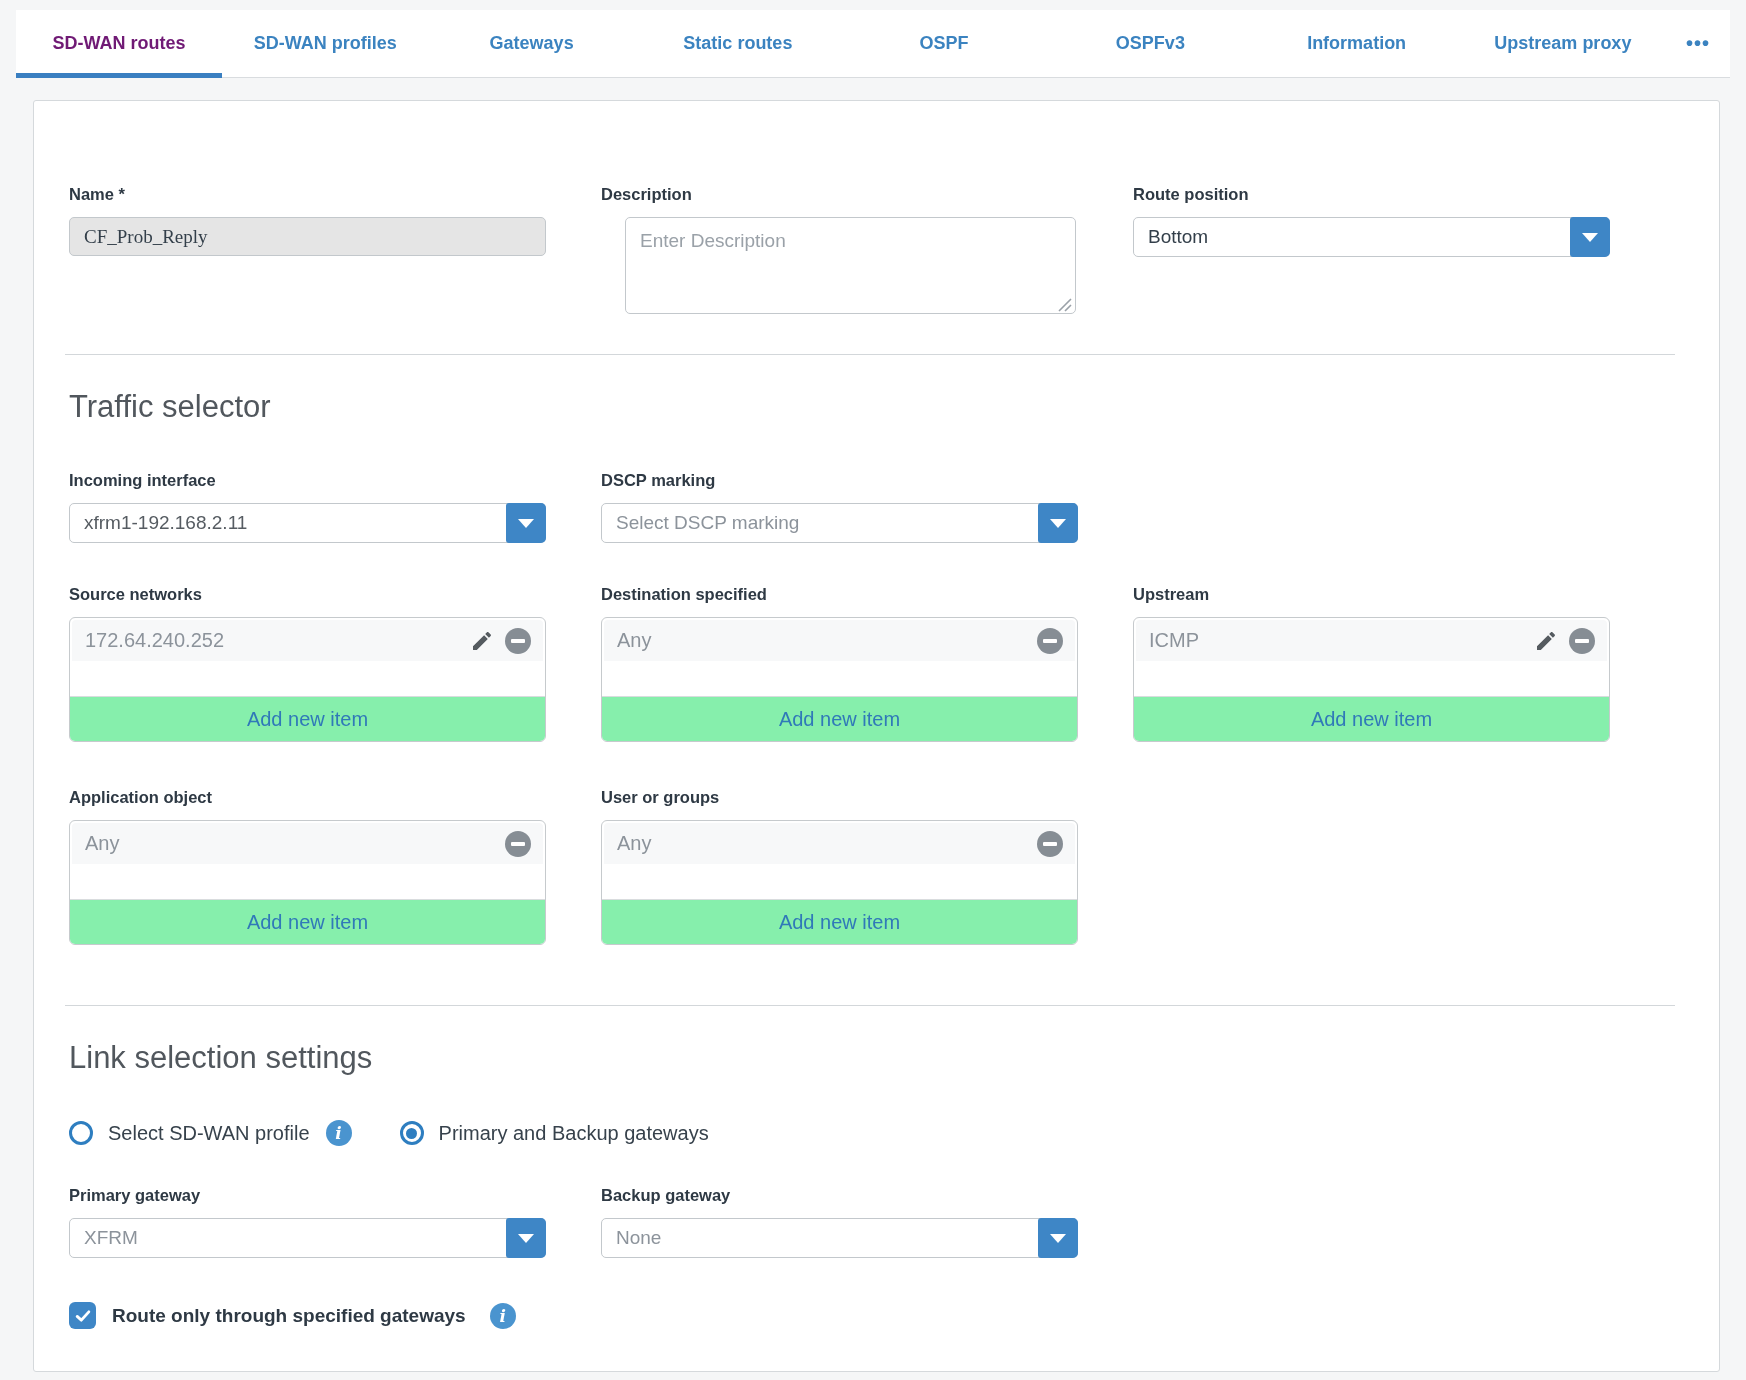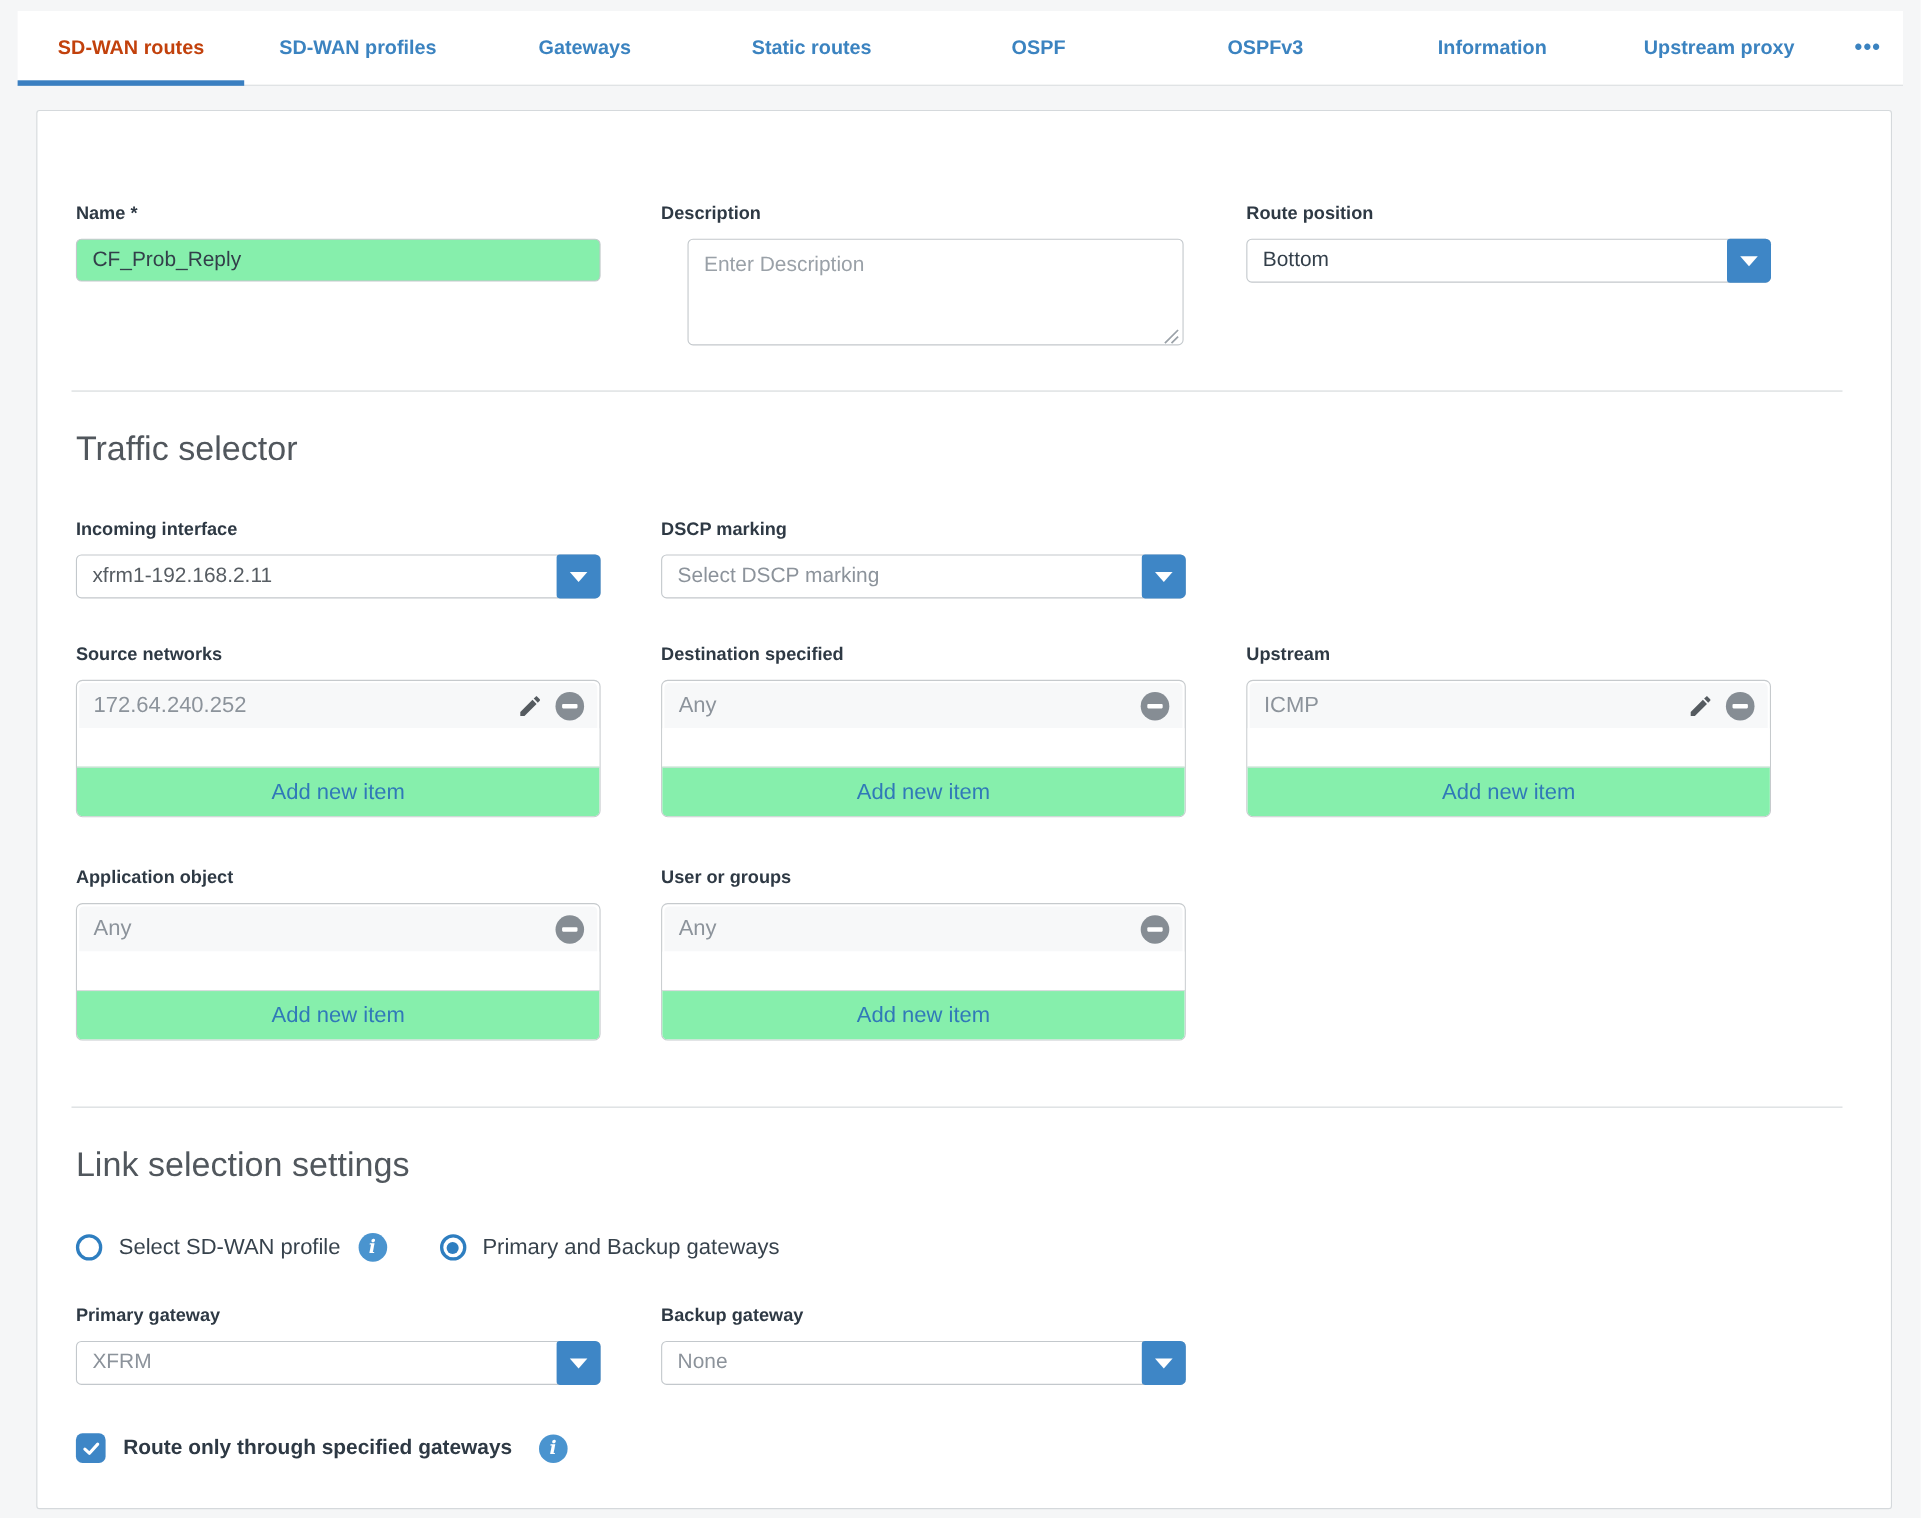--- a/index.html
+++ b/index.html
@@ -31,7 +31,7 @@
     cursor:pointer;
     white-space:nowrap;
   }
-  .tab.active { color:#c2410c; }
+  .tab.active { color:#701a75; }
   .tab.active .underline {
     position:absolute; left:0; right:0; bottom:-1px;
     height:5px; background:#3a7fc1;

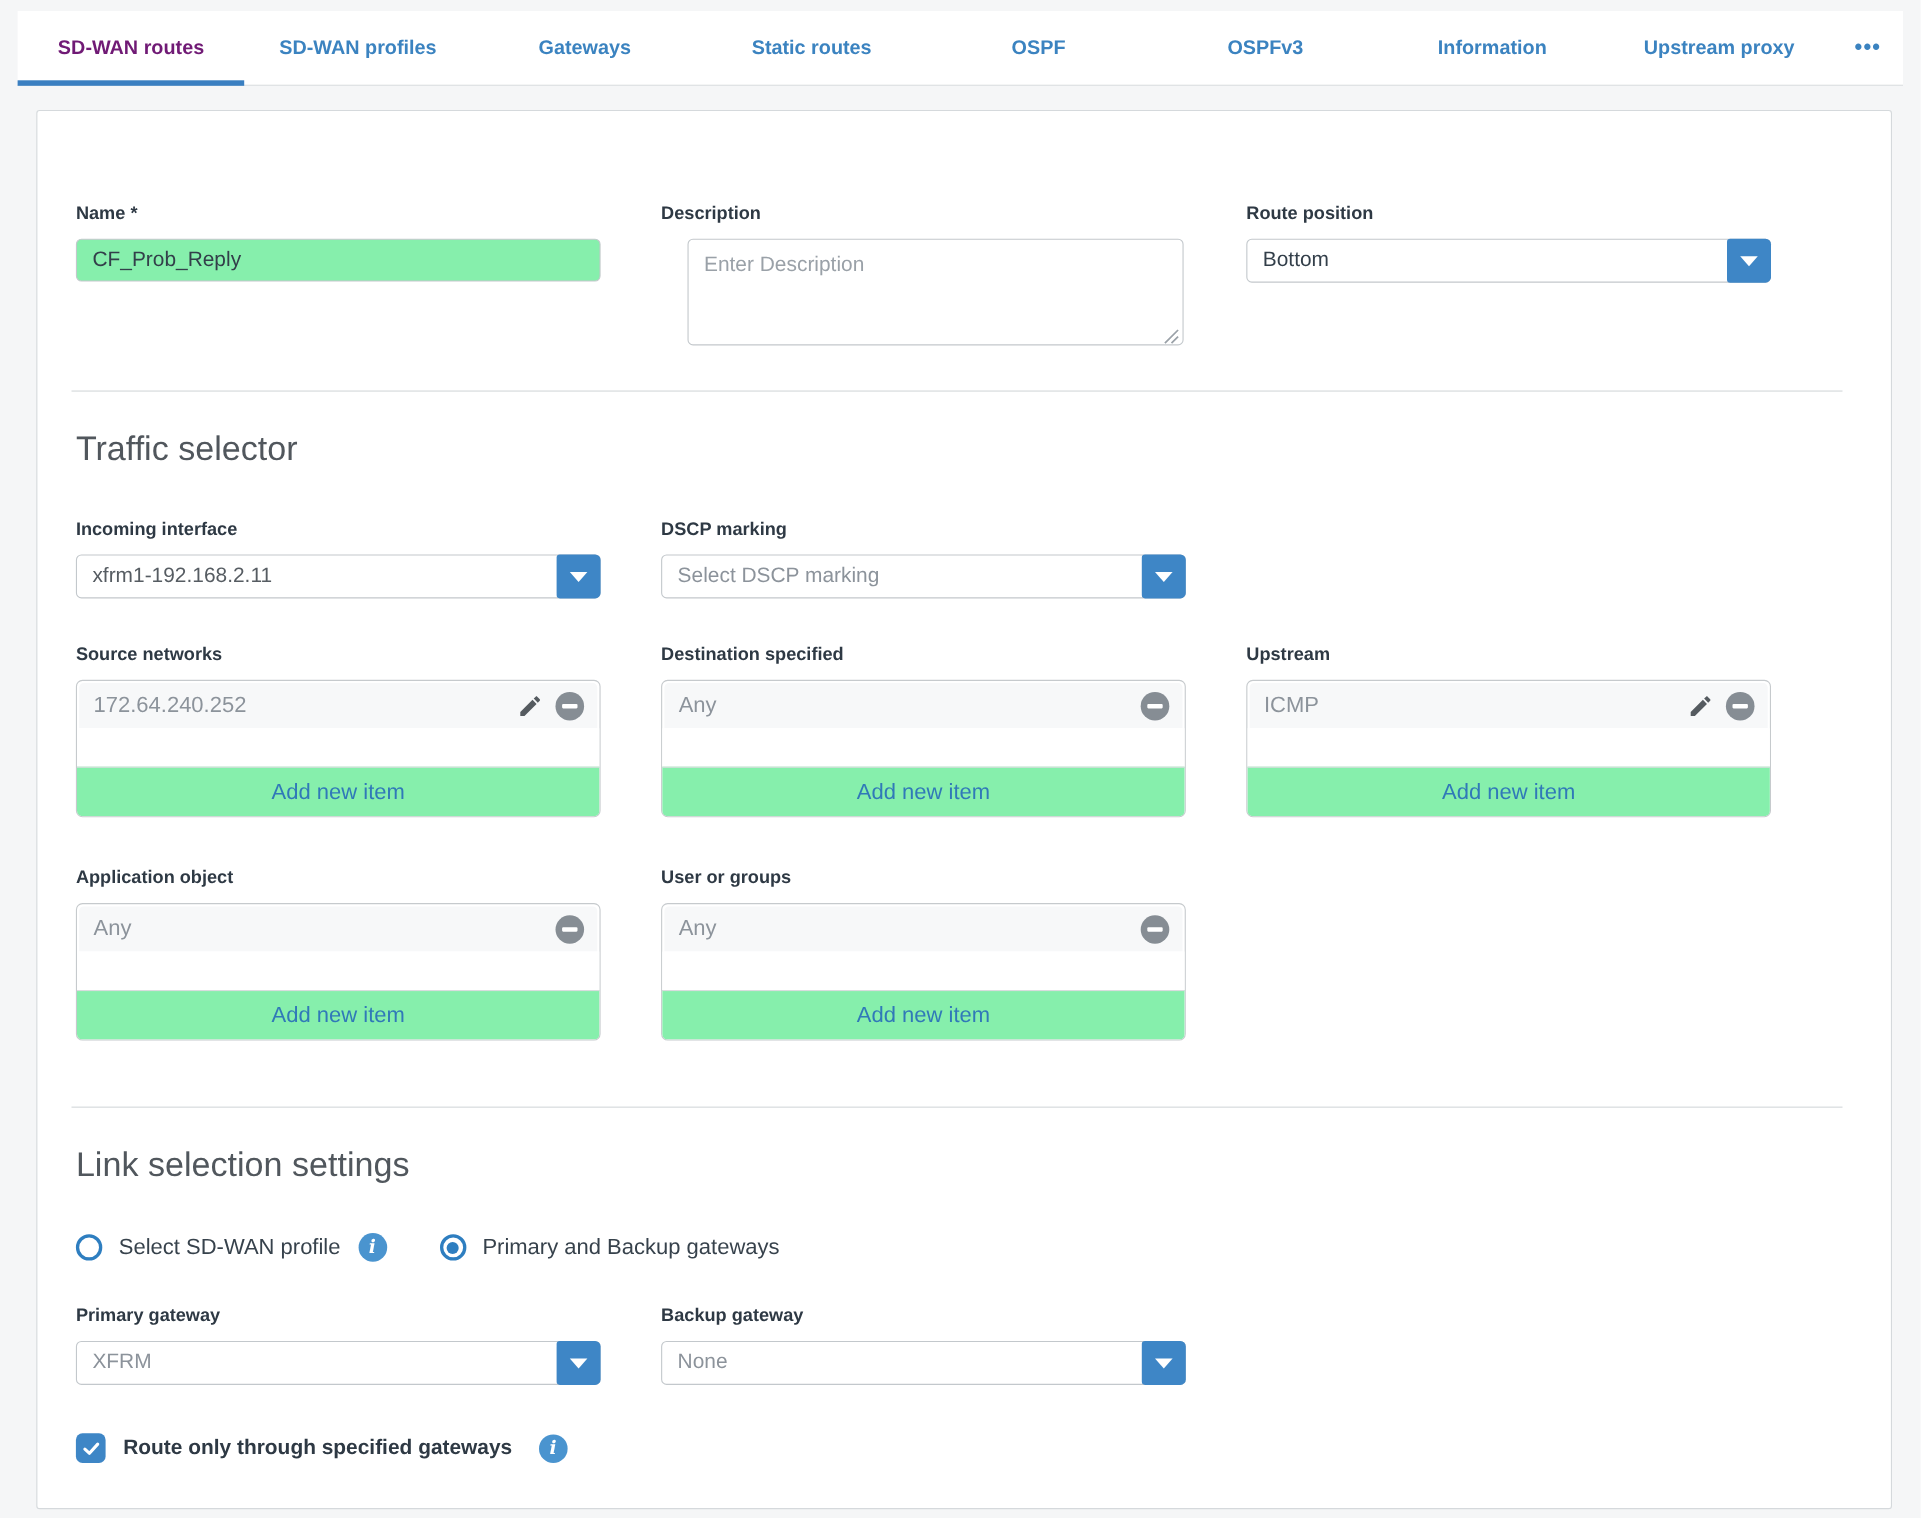--- a/index.html
+++ b/index.html
@@ -78,9 +78,9 @@
     width:100%; height:39px;
     border:1px solid #c3c8cc; border-radius:5px;
     padding:0 14px;
-    font-family:Liberation Sans, sans-serif;
+    font-family:Liberation Serif, serif;
     font-size:19px; color:#333f4a;
-    background:#86efac;
+    background:#e5e5e5;
   }
   .ta-wrap { position:relative; width:475px;padding-left:24px; }
   textarea.ta {

